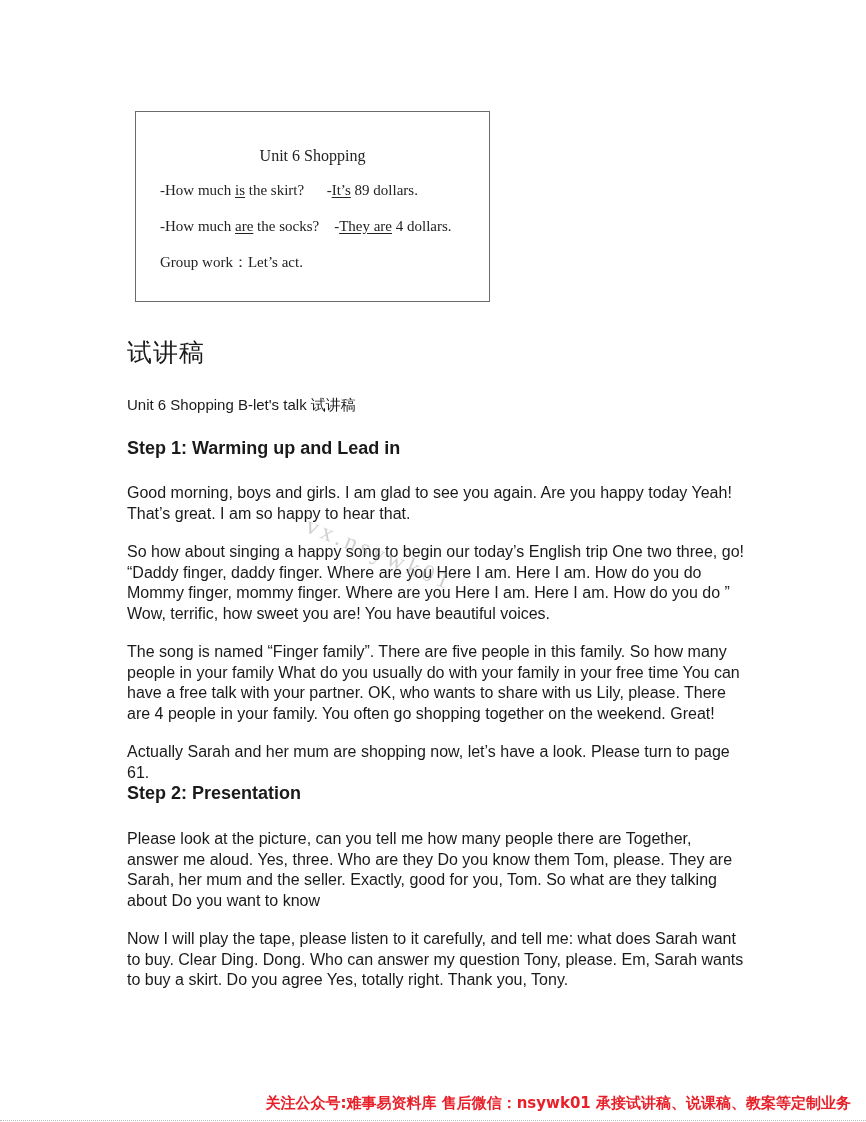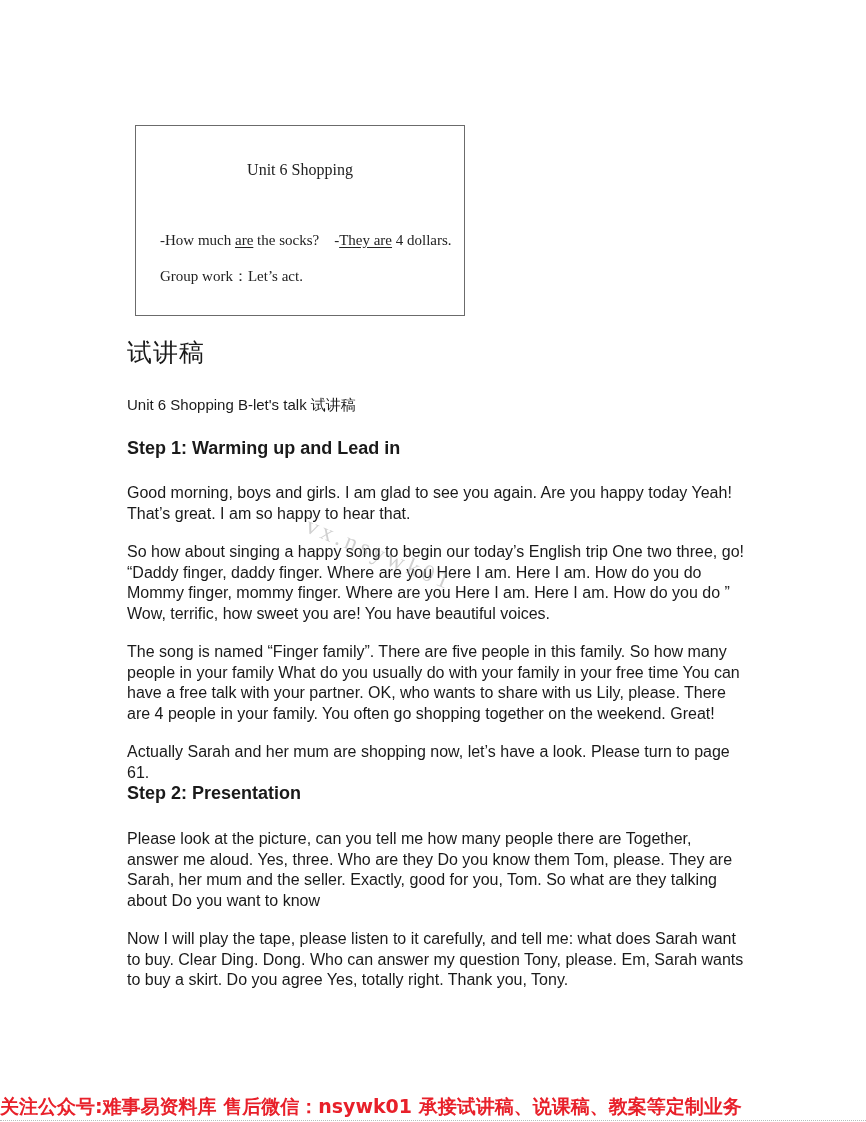--- a/index.html
+++ b/index.html
@@ -8,7 +8,7 @@
     font-family: "Liberation Sans", "DejaVu Sans", sans-serif; color: #1a1a1a;
   }
   .board {
-    position: absolute; left: 135px; top: 125px; width: 330px; height: 191px;
+    position: absolute; left: 135px; top: 111px; width: 355px; height: 191px;
     border: 1px solid #6b6b6b; box-sizing: border-box;
     font-family: "Liberation Serif", "DejaVu Serif", serif; font-size: 15px; color: #222;
   }

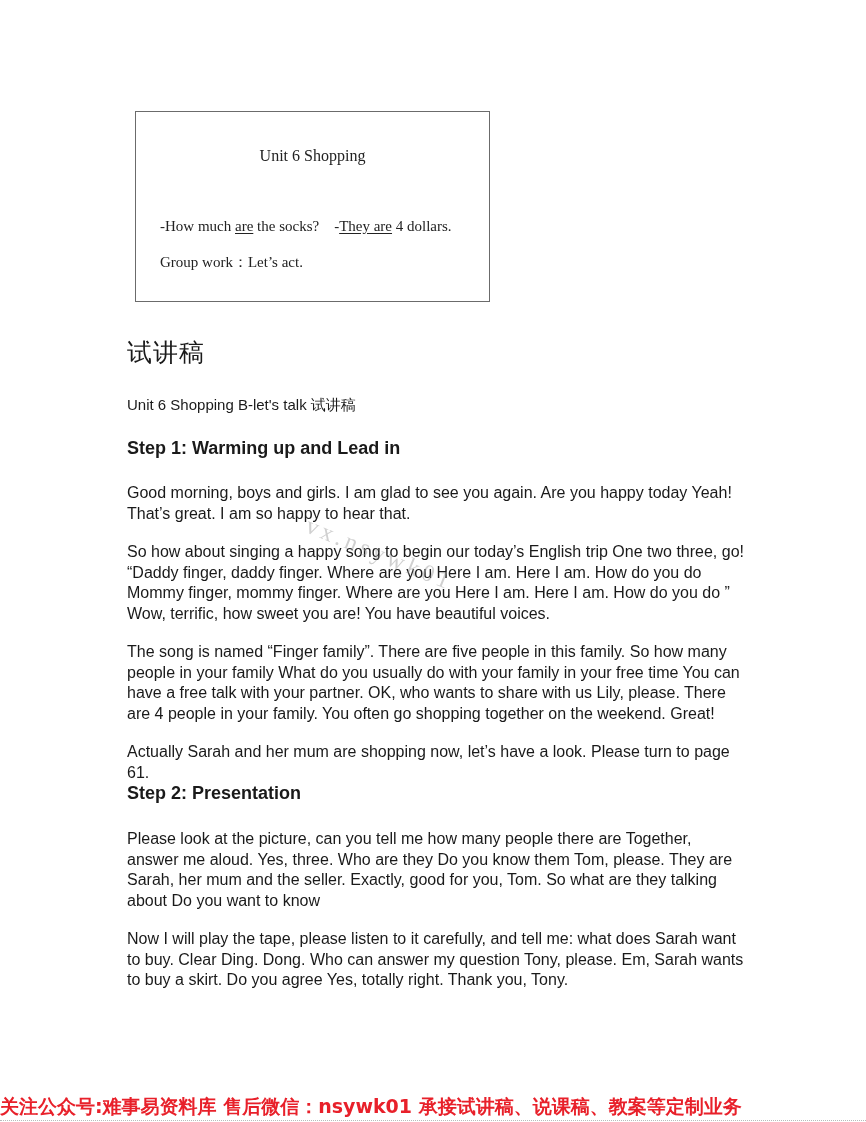--- a/index.html
+++ b/index.html
@@ -39,6 +39,7 @@
 
 <div class="board">
   <div class="title">Unit 6 Shopping</div>
+  <div class="line l1"><span>-How much </span><span class="u">is</span><span> the skirt?</span><span>      </span><span>-</span><span class="u">It’s</span><span> 89 dollars.</span></div>
   <div class="line l2"><span>-How much </span><span class="u">are</span><span> the socks?</span><span>    </span><span>-</span><span class="u">They are</span><span> 4 dollars.</span></div>
   <div class="line l3">Group work：Let’s act.</div>
 </div>

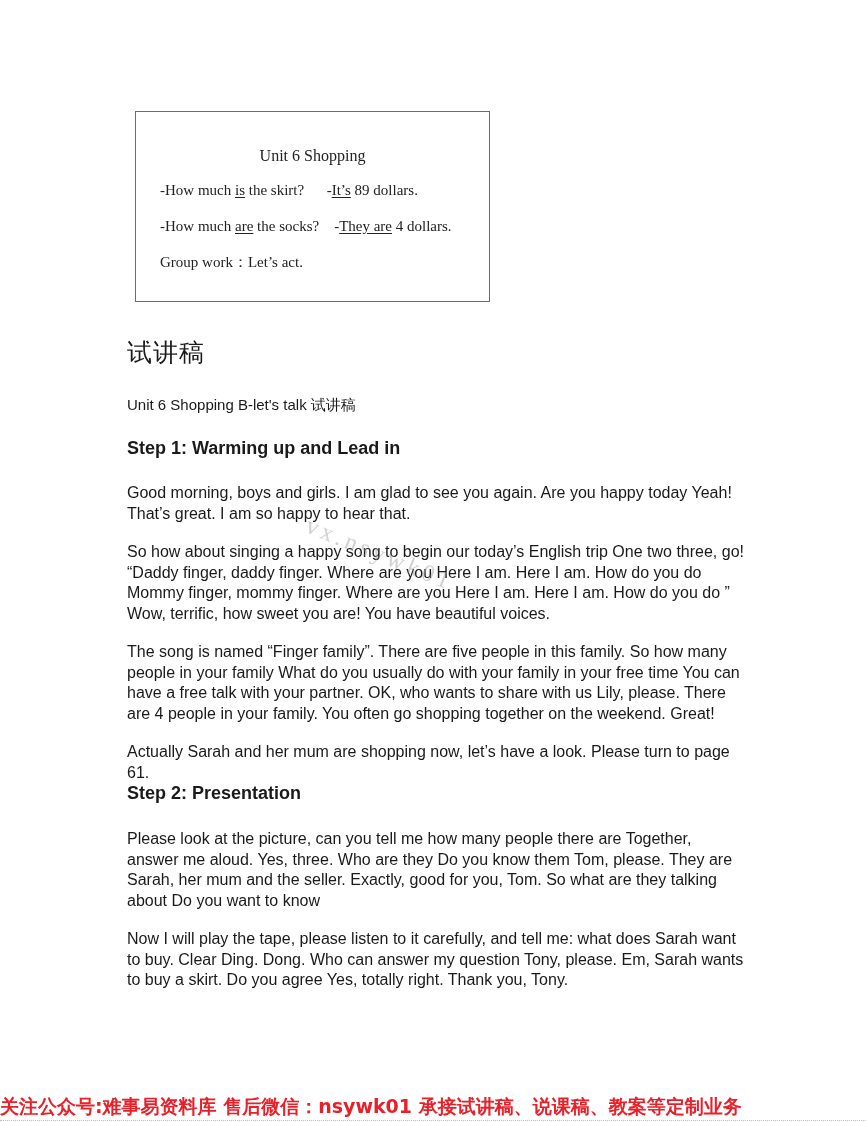--- a/index.html
+++ b/index.html
@@ -28,8 +28,8 @@
     color: rgba(150,150,150,0.45); transform: rotate(22deg); transform-origin: left top; letter-spacing: 4px; pointer-events: none;
   }
   .footer {
-    position: absolute; left: 0; right: 15px; top: 1094px; height: 28px; text-align: left;
-    font-family: "DejaVu Sans", sans-serif; font-weight: bold; font-size: 19px; color: #e8202a; white-space: nowrap;
+    position: absolute; left: 0; right: 15px; top: 1094px; height: 28px; text-align: right;
+    font-family: "DejaVu Sans", sans-serif; font-weight: bold; font-size: 15px; color: #e8202a; white-space: nowrap;
     letter-spacing: 0px;
   }
   .footer-rule { position: absolute; left: 0; right: 0; top: 1120px; height: 1px; border-top: 1px dotted #bbb; }

